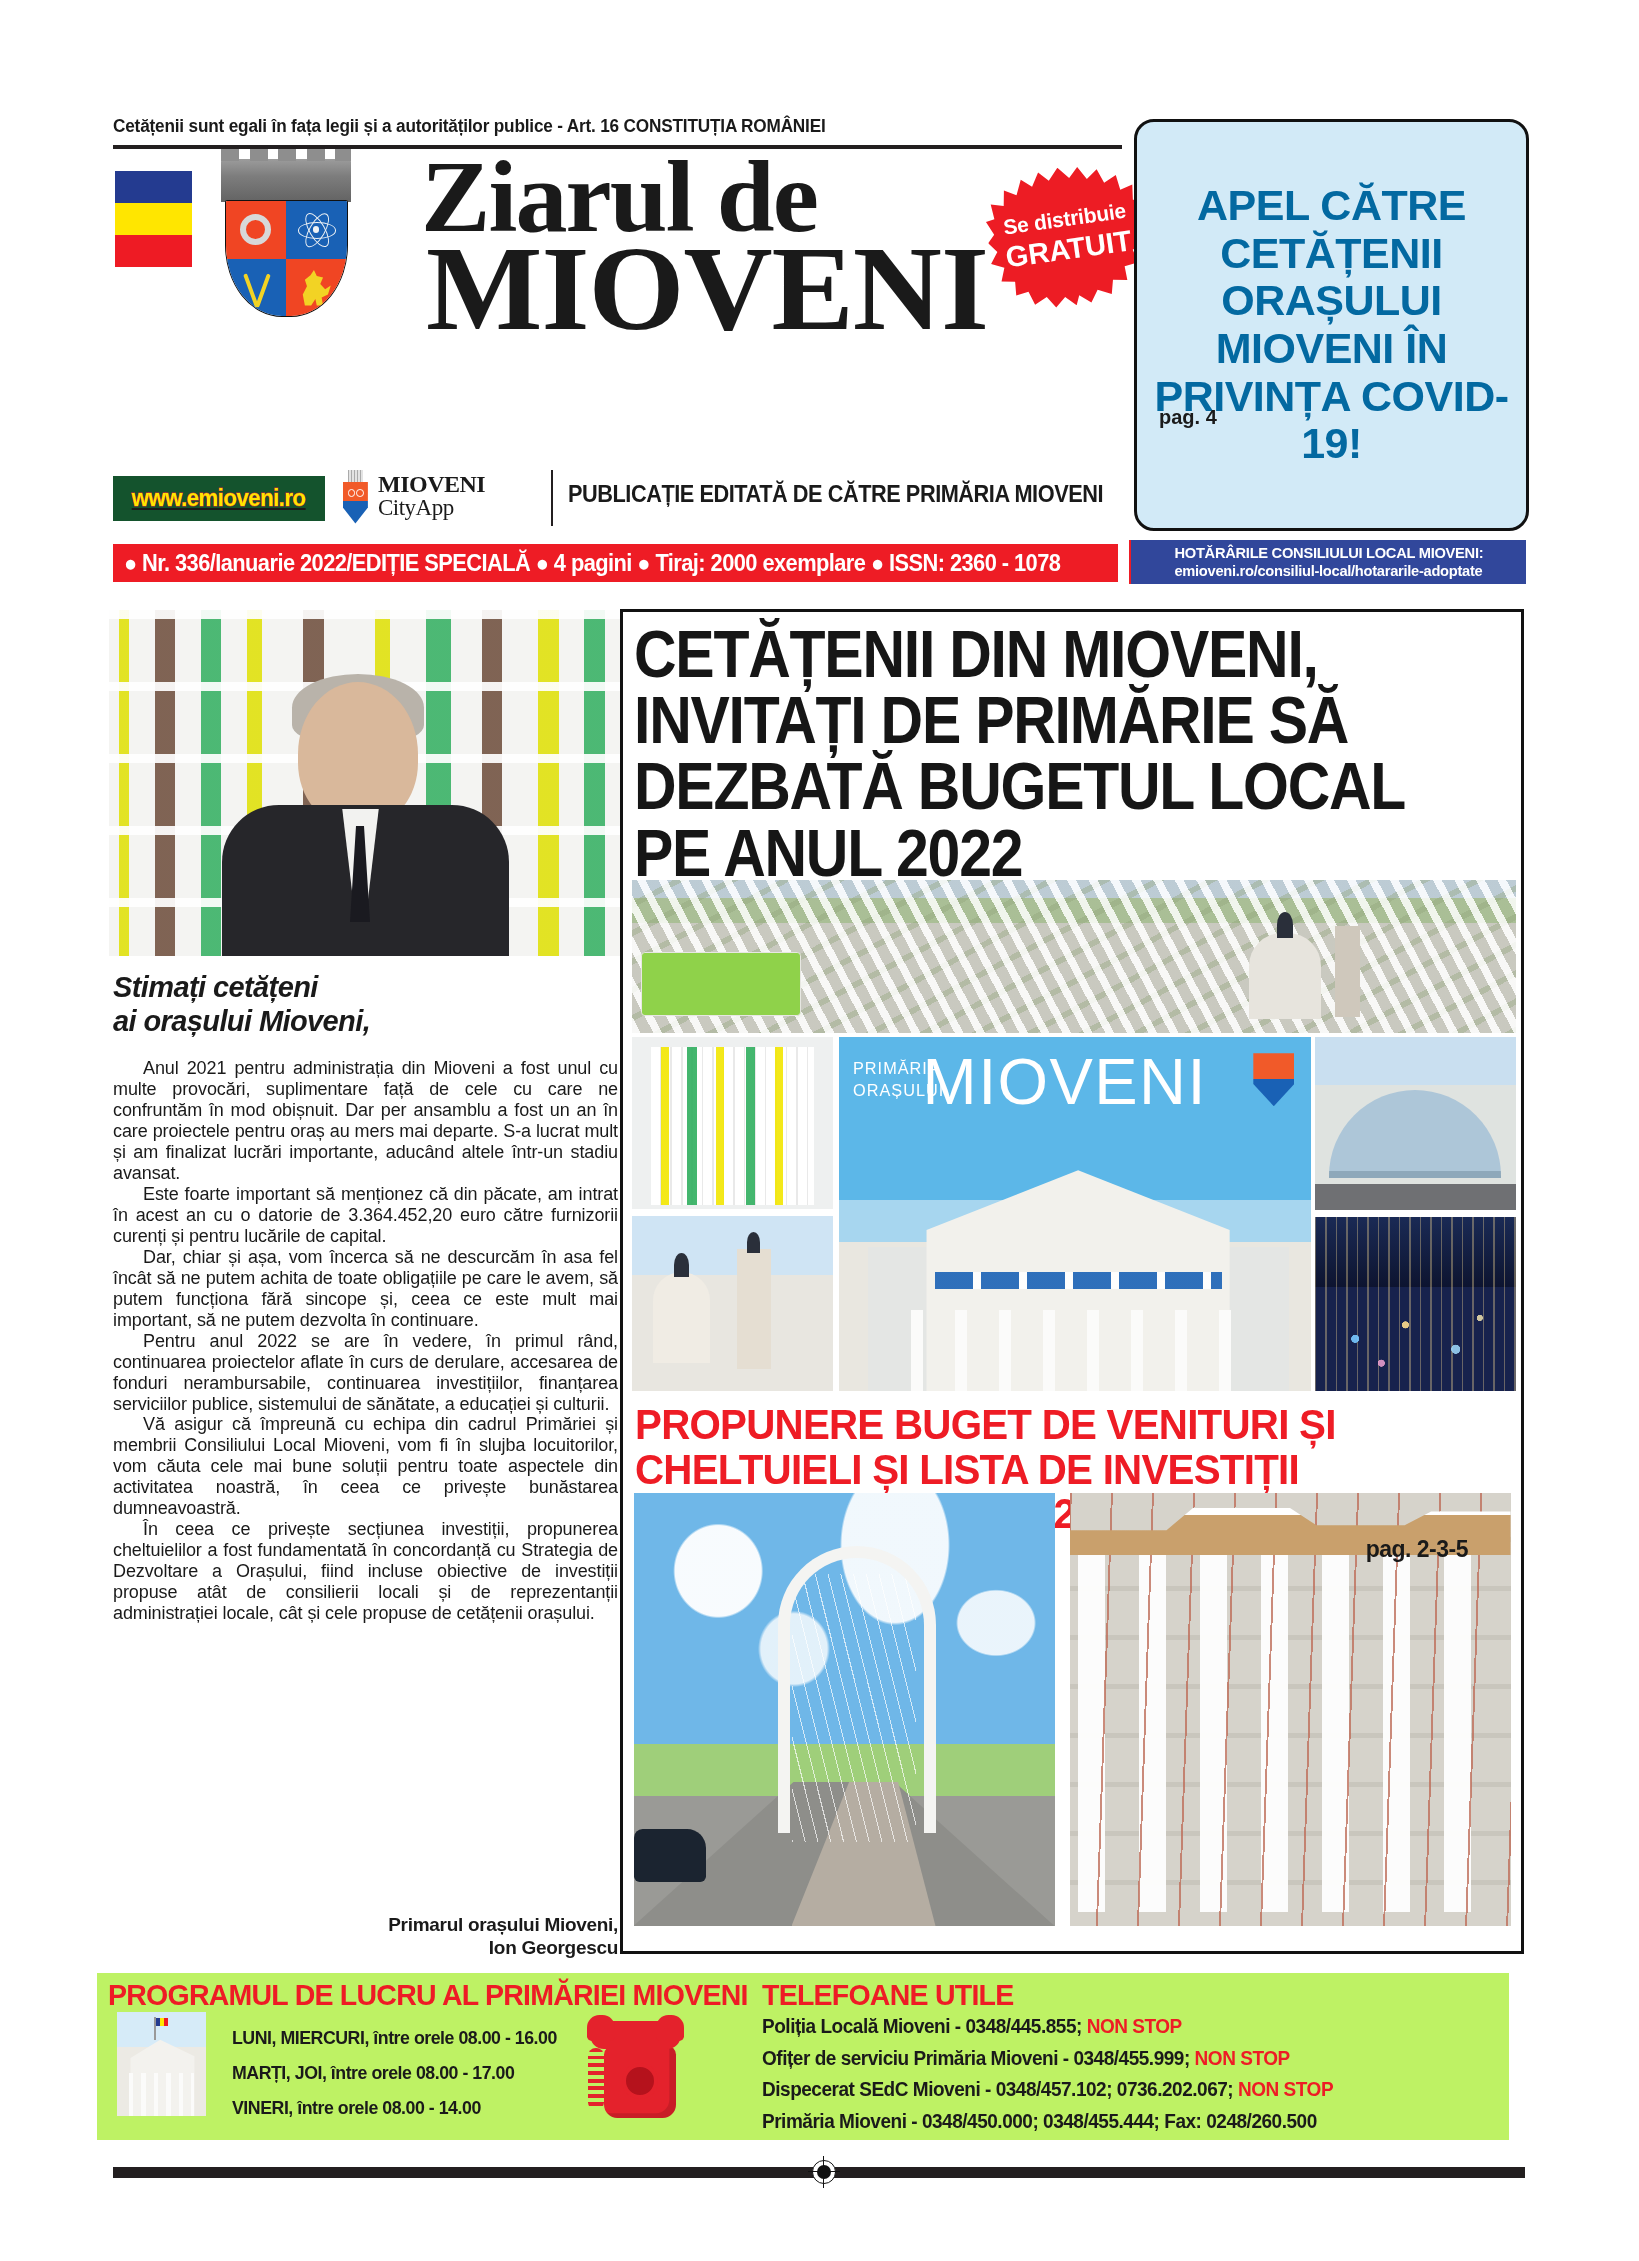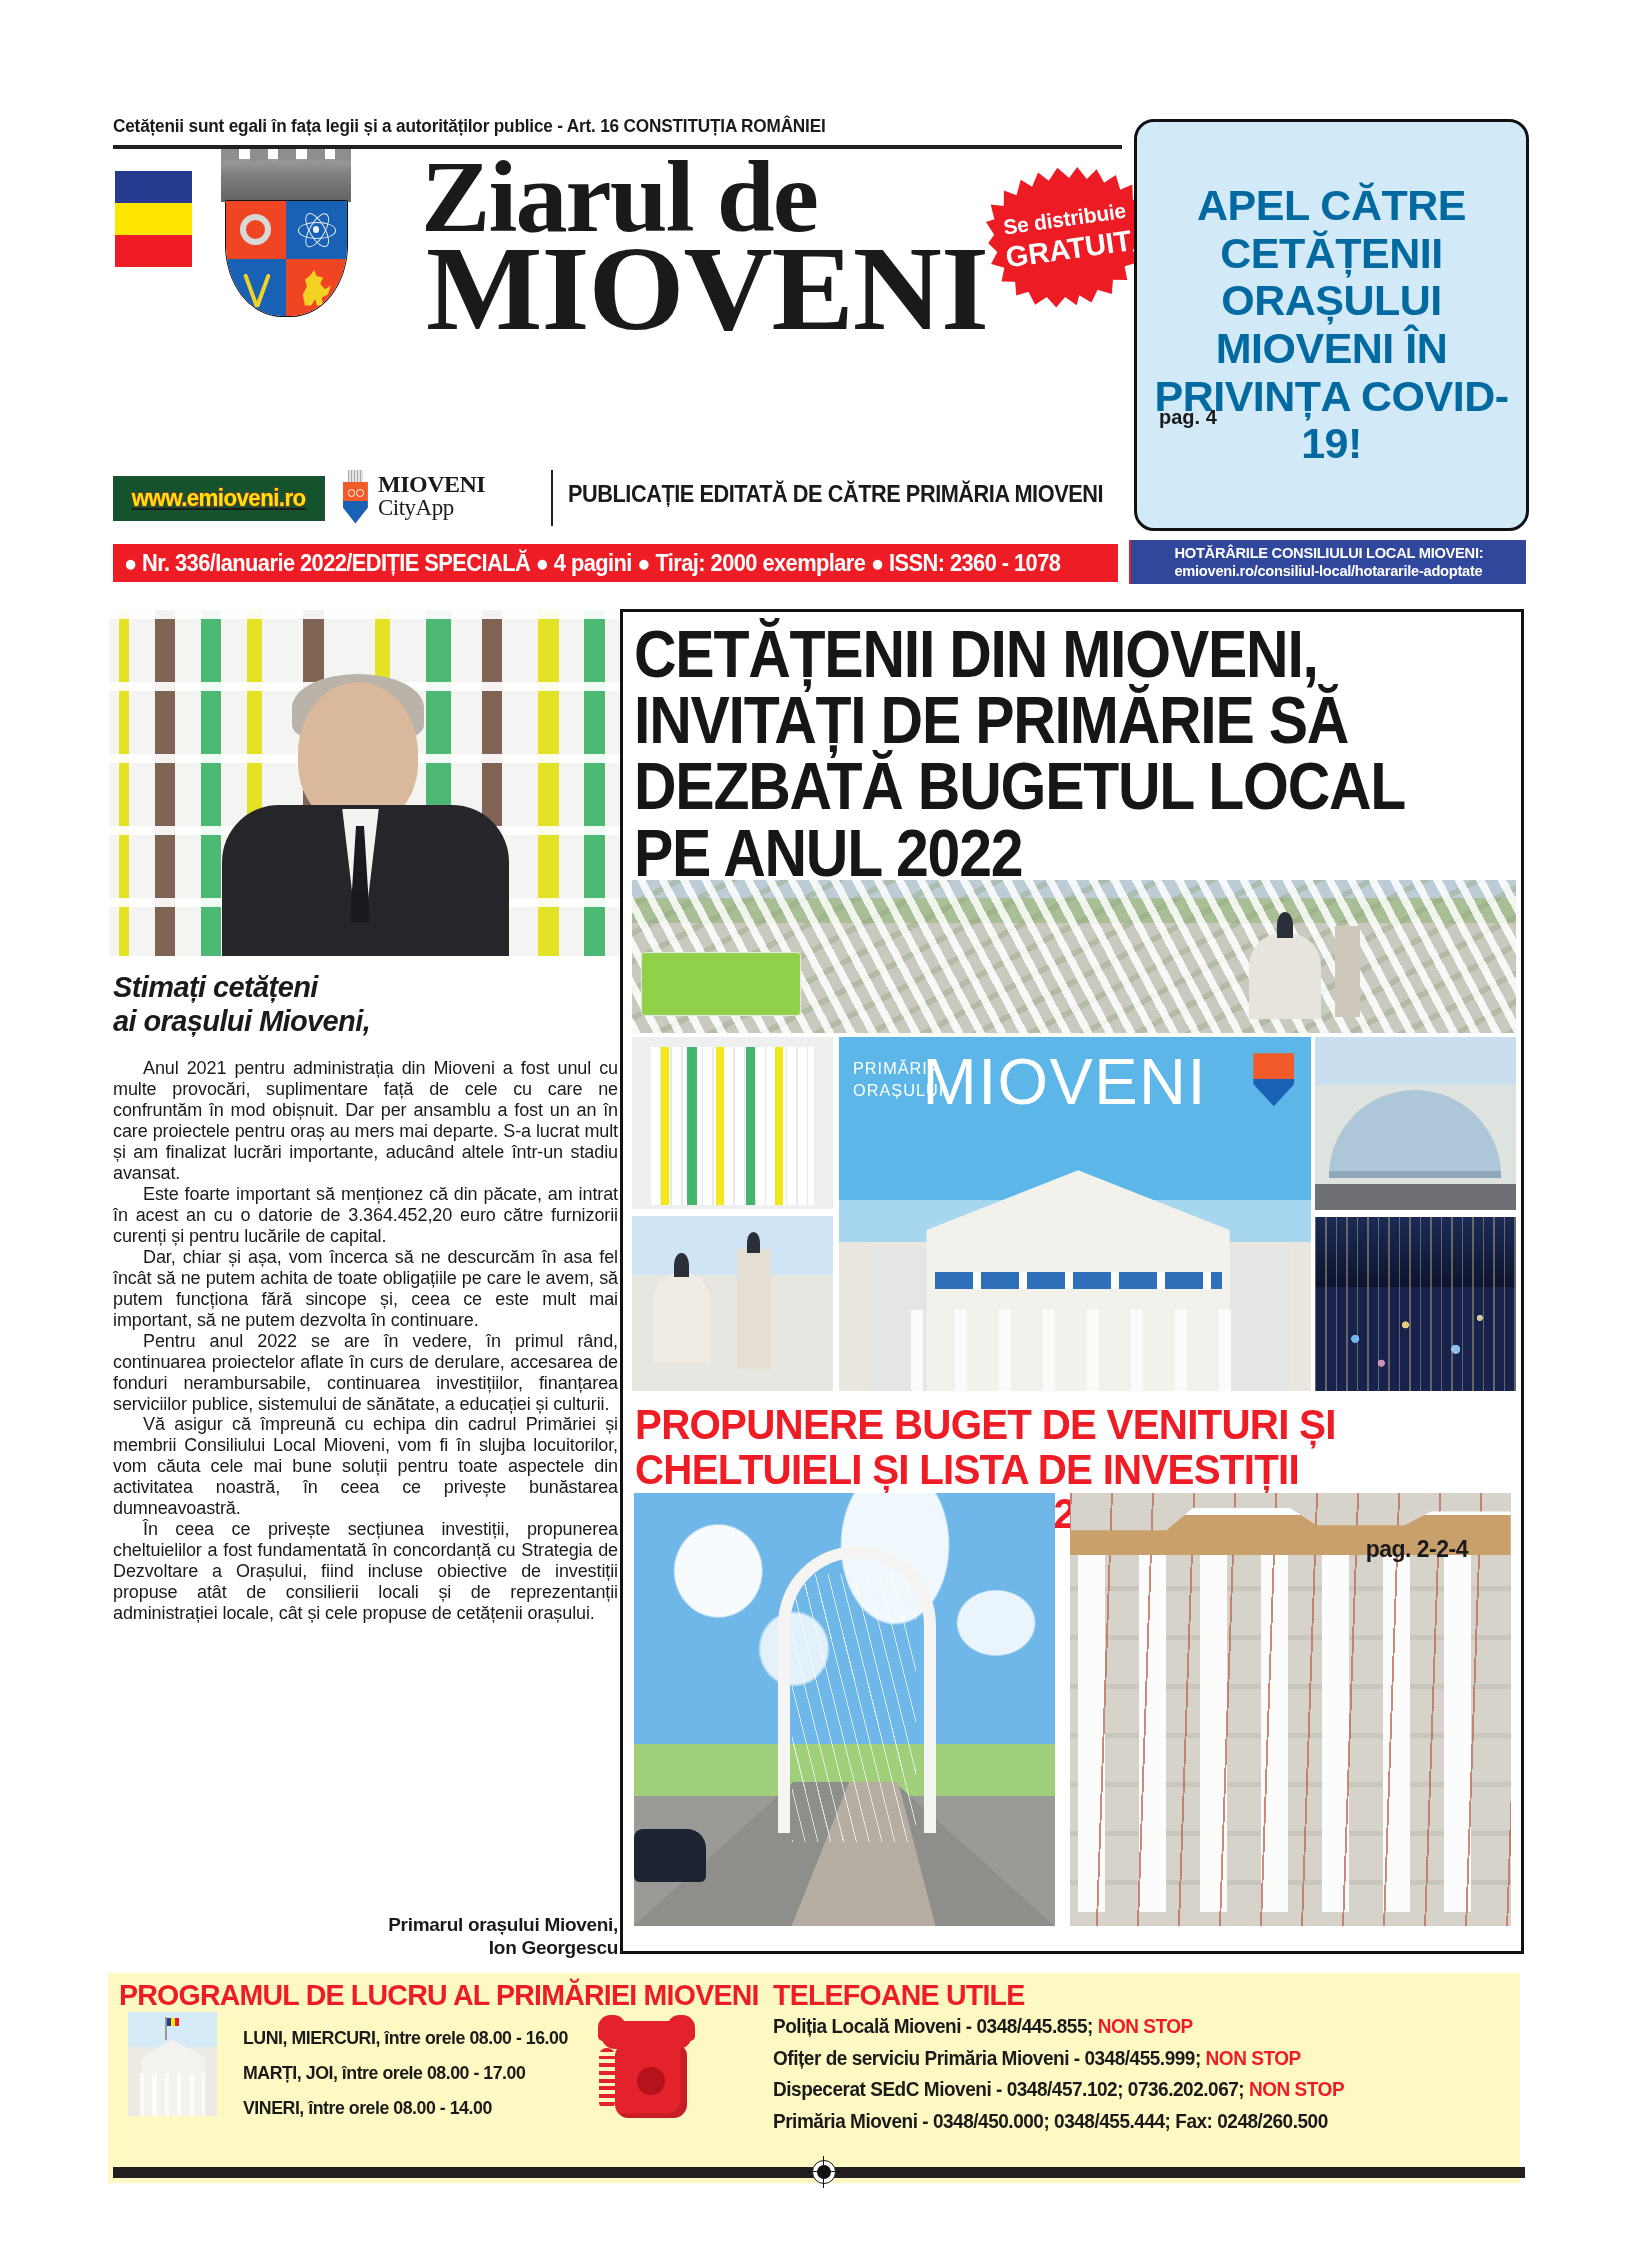--- a/index.html
+++ b/index.html
@@ -507,7 +507,7 @@
         <div class="scaff"></div>
         <div class="roof"></div>
     </div>
-    <div class="pag234">pag. 2-2-4</div>
+    <div class="pag234">pag. 2-3-5</div>
   </div>
 
   <div class="footer">

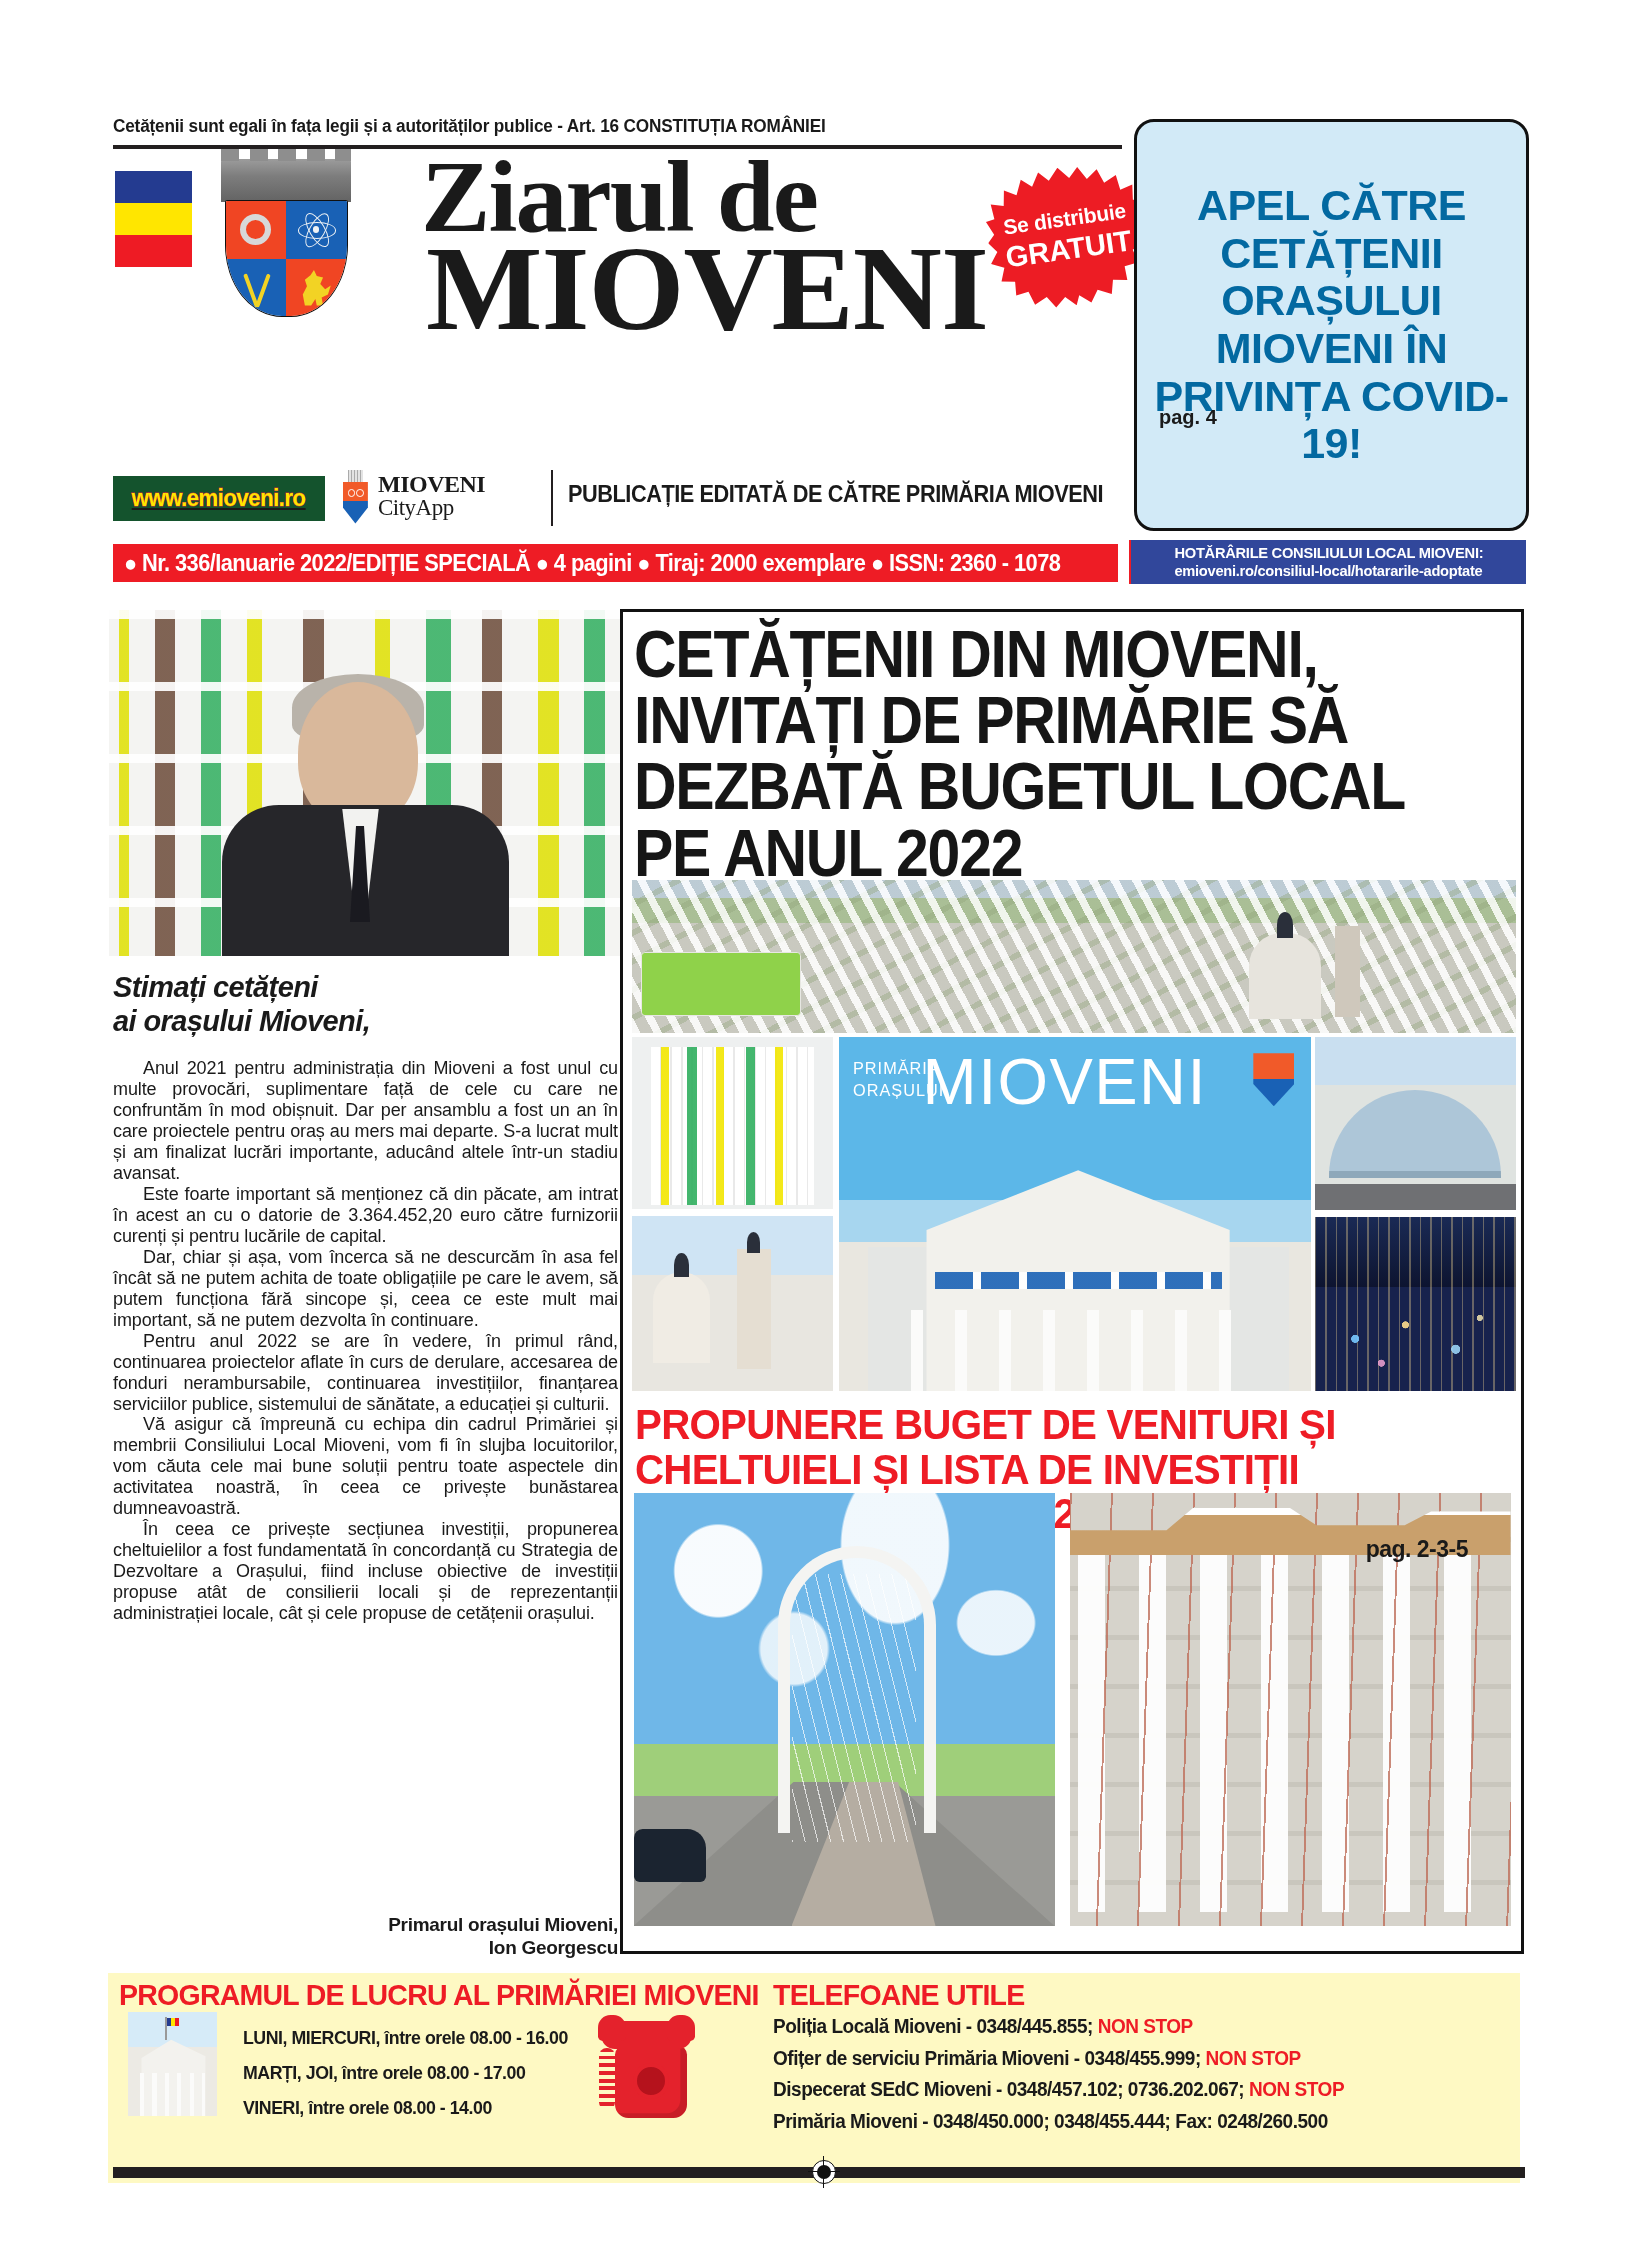--- a/index.html
+++ b/index.html
@@ -298,7 +298,7 @@
     color:#1a1a1a;letter-spacing:-0.5px;}
 
   
-  .footer{position:absolute;left:108px;top:1973px;width:1412px;height:210px;background:#fef9c3;}
+  .footer{position:absolute;left:97px;top:1973px;width:1412px;height:167px;background:#bef264;}
   .fl-title{position:absolute;left:10.5px;top:4.8px;color:#ee1c25;font-weight:bold;
     font-size:30px;letter-spacing:-0.8px;transform:scaleX(0.95);transform-origin:left top;}
   .fl-photo{position:absolute;left:20px;top:39px;width:89px;height:104px;overflow:hidden;

